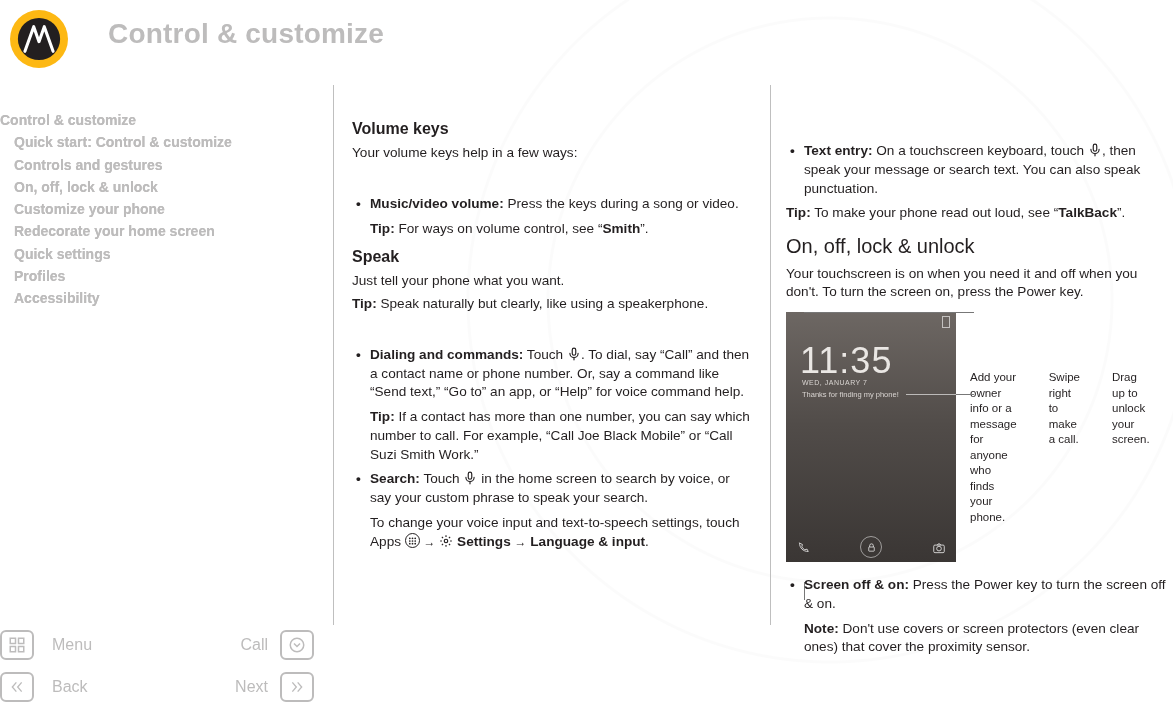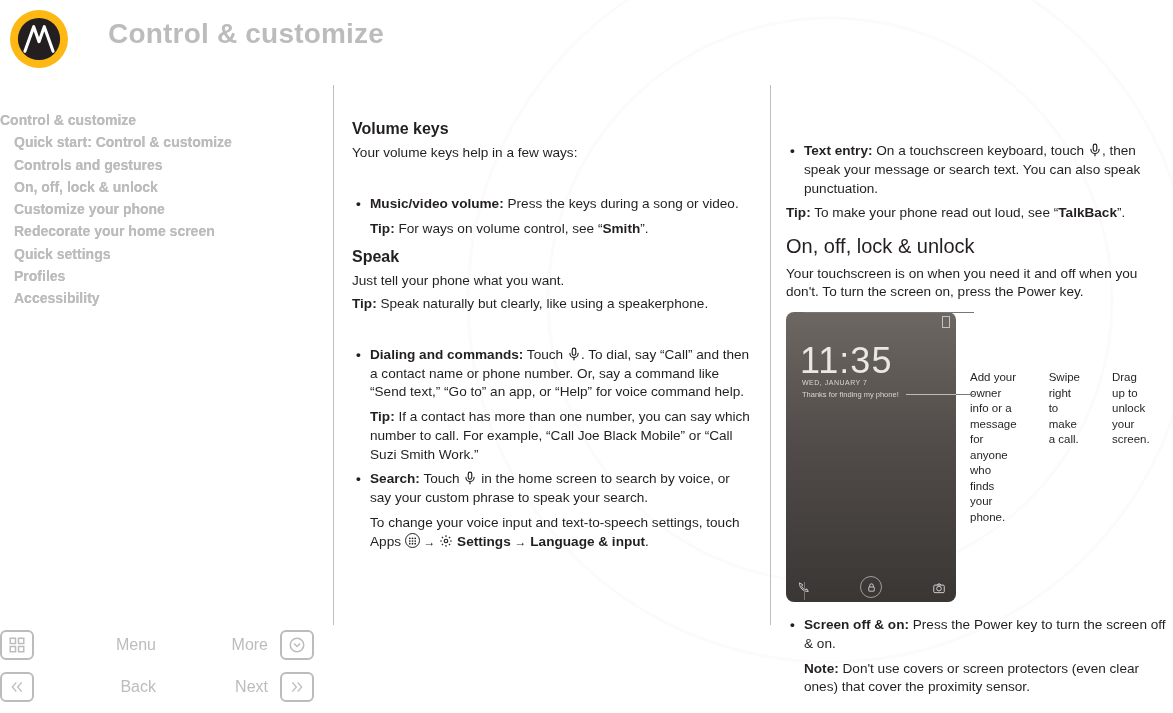--- a/index.html
+++ b/index.html
@@ -43,7 +43,7 @@
   .arrow-sm { display:inline-block; font-size: 12px; line-height: 1; vertical-align: 0; }
   
   .lockwrap { display: flex; align-items: flex-start; margin-top: 10px; }
-  .phone { width: 170px; height: 290px; background: linear-gradient(180deg,#6d6763 0%,#514c49 45%,#3a3634 100%); border-radius: 8px; position: relative; color: #fff; font-family: Arial, sans-serif; flex-shrink: 0; }
+  .phone { width: 170px; height: 250px; background: linear-gradient(180deg,#6d6763 0%,#514c49 45%,#3a3634 100%); border-radius: 0; position: relative; color: #fff; font-family: Arial, sans-serif; flex-shrink: 0; }
   .phone .time { position: absolute; top: 24px; left: 14px; font-size: 36px; font-weight: 200; letter-spacing: 1px; color: #eae7e4; }
   .phone .bat { position: absolute; top: 4px; right: 6px; width: 8px; height: 12px; border: 1px solid rgba(255,255,255,0.6); }
   .phone .date { position: absolute; top: 66px; left: 16px; font-size: 7px; letter-spacing: 0.5px; color: #d9d5d2; }

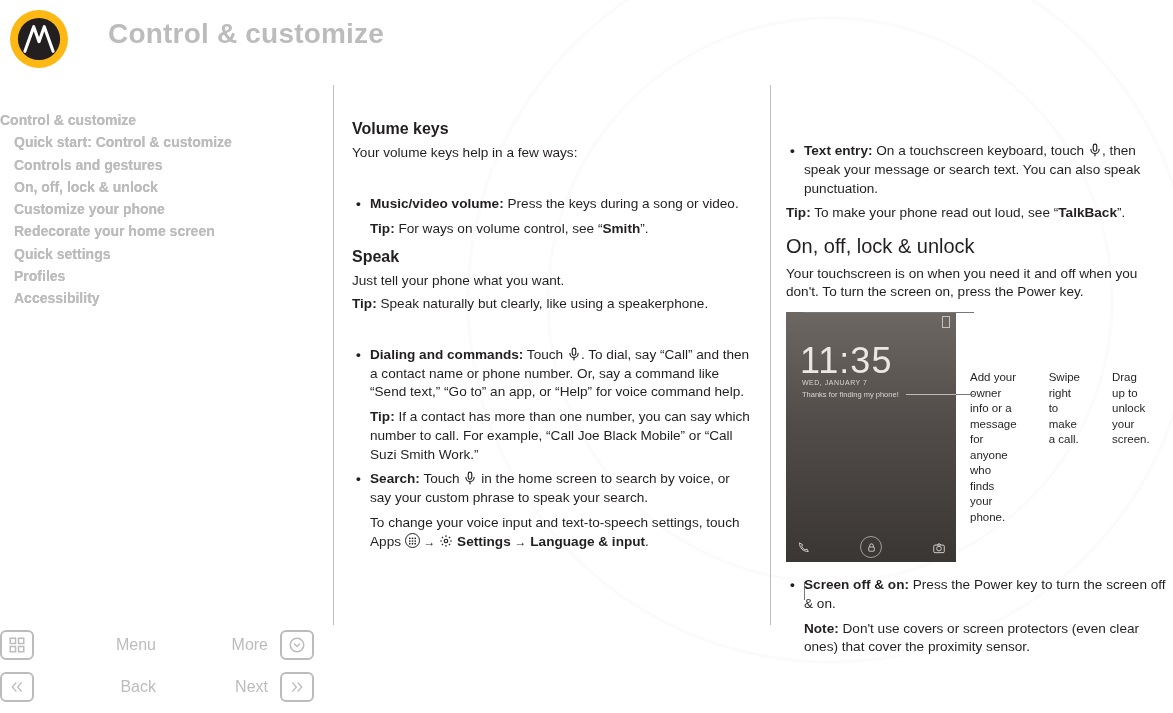--- a/index.html
+++ b/index.html
@@ -24,7 +24,7 @@
   
   .bottomnav { position: absolute; left: 0; bottom: 8px; width: 320px; display: grid; grid-template-columns: 40px 1fr 1fr 40px; grid-template-rows: 36px 36px; gap: 6px 8px; align-items: center; color: #bdbcbc; font-size: 16px; font-weight: 400; }
   .bottomnav .iconbox { width: 34px; height: 30px; border: 2px solid #bdbcbc; border-radius: 6px; display:flex;align-items:center;justify-content:center; }
-  .bottomnav .lbl-left { text-align: right; padding-left: 4px; }
+  .bottomnav .lbl-left { text-align: left; padding-left: 4px; }
   .bottomnav .lbl-right { text-align: right; padding-right: 4px; }
   
   .col1 { position: absolute; left: 352px; top: 110px; width: 402px; font-size: 13.6px; line-height: 1.38; }

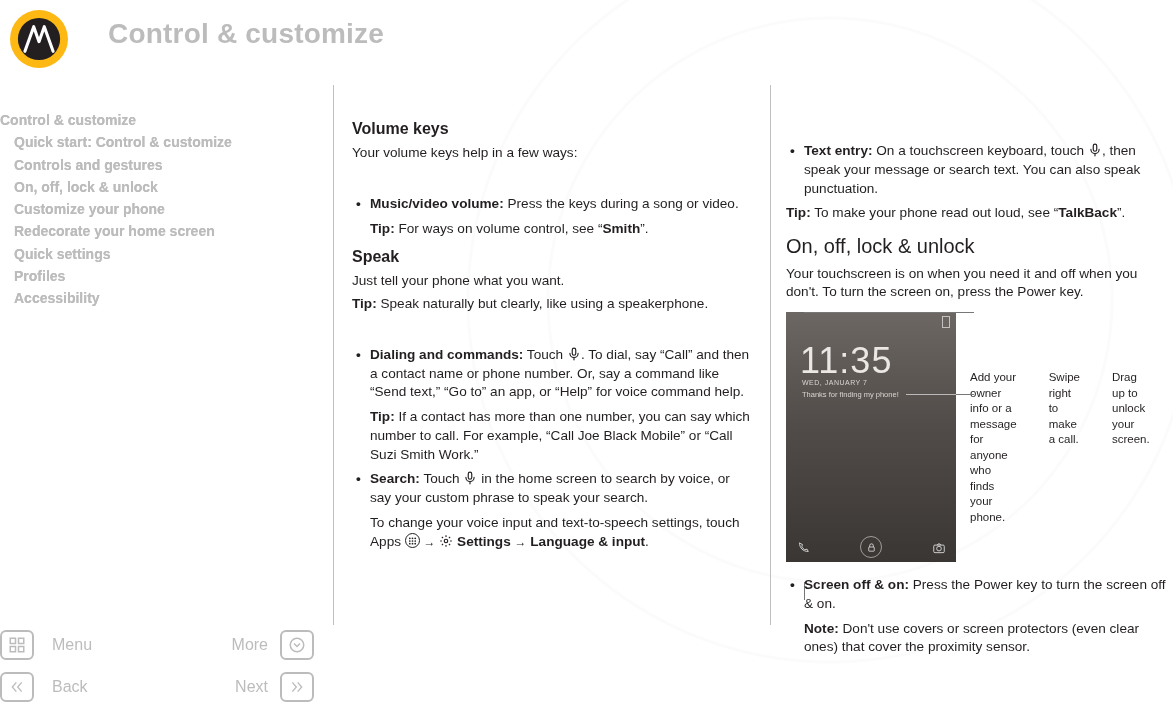--- a/index.html
+++ b/index.html
@@ -92,7 +92,7 @@
       </svg>
   </div>
   <div class="lbl-left">Menu</div>
-  <div class="lbl-right">More</div>
+  <div class="lbl-right">Call</div>
   <div class="iconbox">
     <svg viewBox="0 0 24 24" width="18" height="18">
         <circle cx="12" cy="12" r="9" fill="none" stroke="#bdbcbc" stroke-width="2"></circle>

